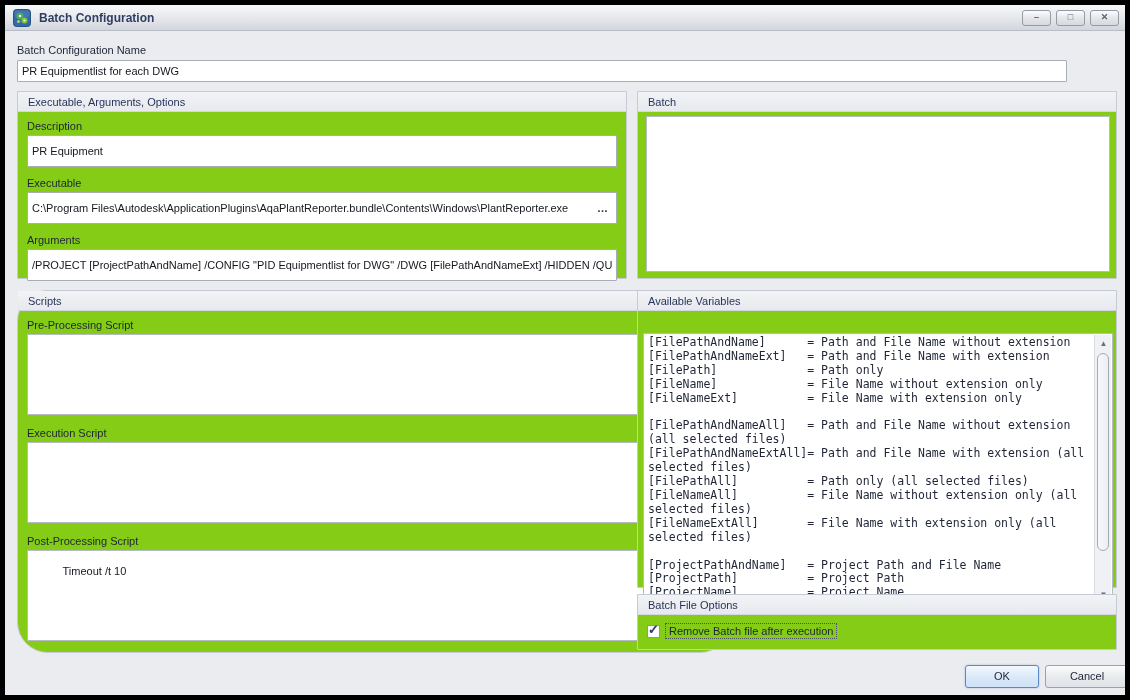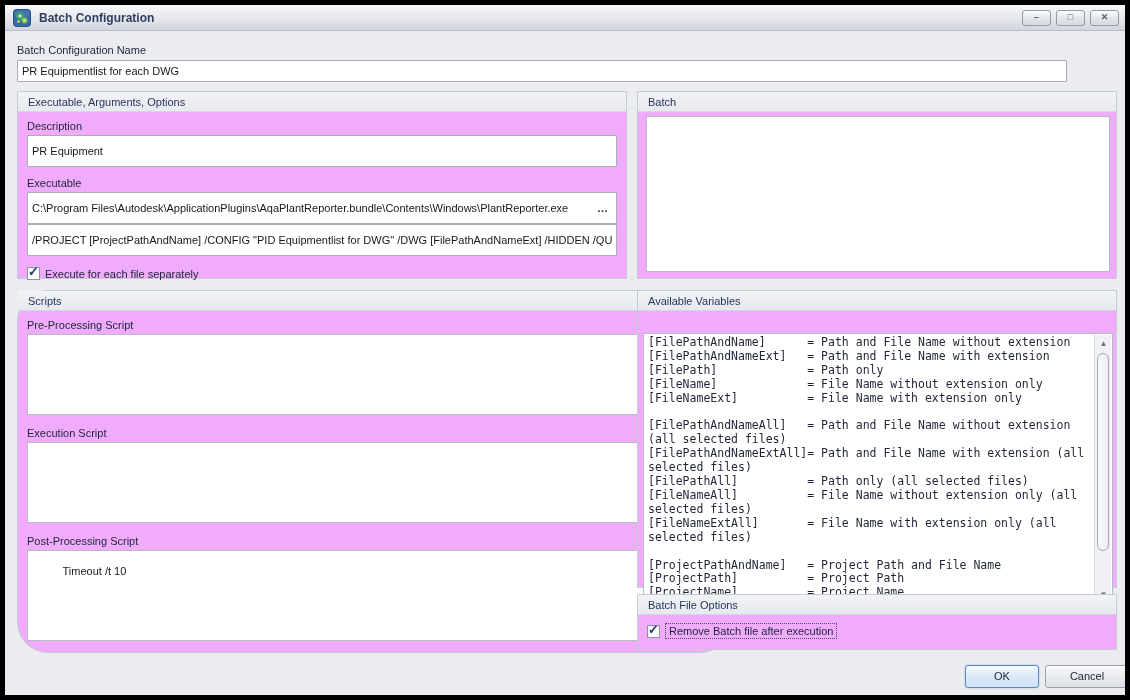--- a/index.html
+++ b/index.html
@@ -38,7 +38,7 @@
   .fieldbox .fb-text { flex:1; overflow:hidden; white-space:nowrap; }
   .browse-btn { font-size:11px; font-weight:bold; color:#2c3140; padding:0 3px; cursor:default; letter-spacing:1px; }
   
-  .group { position:absolute; border:1px solid #c6cad4; background:#f0abfc; border-radius:1px; }
+  .group { position:absolute; border:1px solid #c6cad4; background:#84cc16; border-radius:1px; }
   .group-header {
     height:20px; line-height:20px; padding-left:10px;
     font-size:11px; color:#27355c;

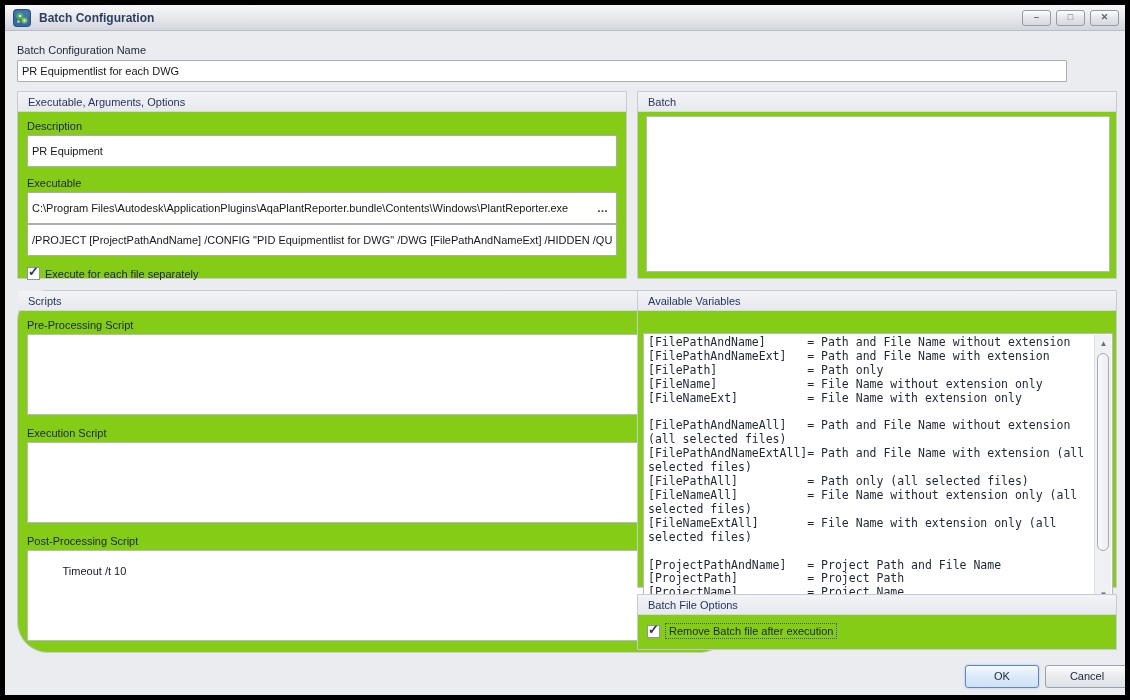--- a/index.html
+++ b/index.html
@@ -143,6 +143,7 @@
           <span class="fb-text">C:\Program Files\Autodesk\ApplicationPlugins\AqaPlantReporter.bundle\Contents\Windows\PlantReporter.exe</span>
           <span class="browse-btn"><span>…</span></span>
         </div>
+        <span class="lbl" style="margin-top:10px;">Arguments</span>
         <input class="textfield" value="/PROJECT [ProjectPathAndName] /CONFIG &quot;PID Equipmentlist for DWG&quot; /DWG [FilePathAndNameExt] /HIDDEN /QUIET" style="">
         <div class="checkbox-row" style="margin-top:11px;">
           <span class="checkbox">

